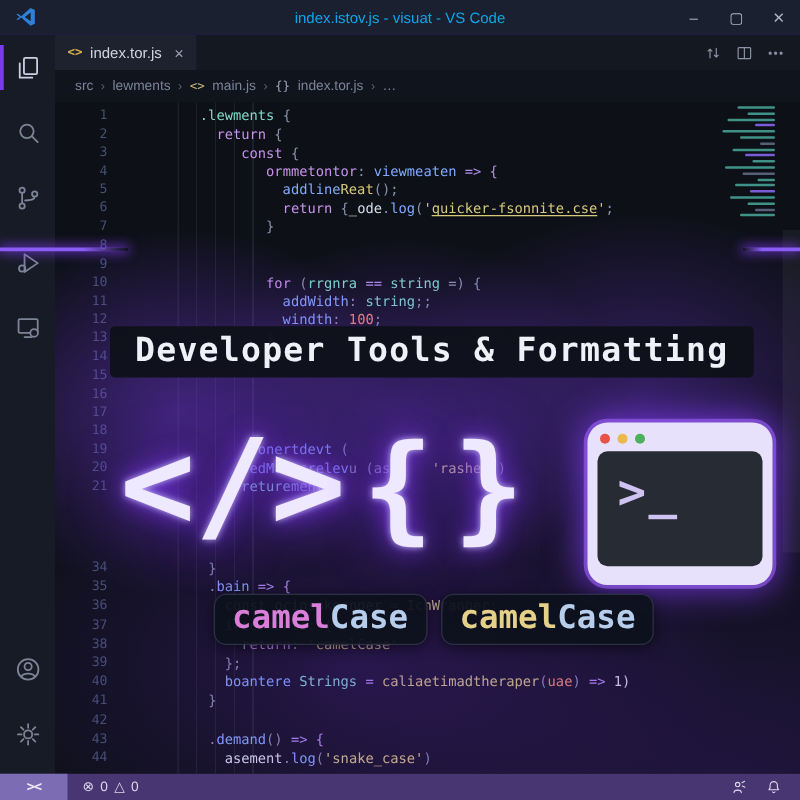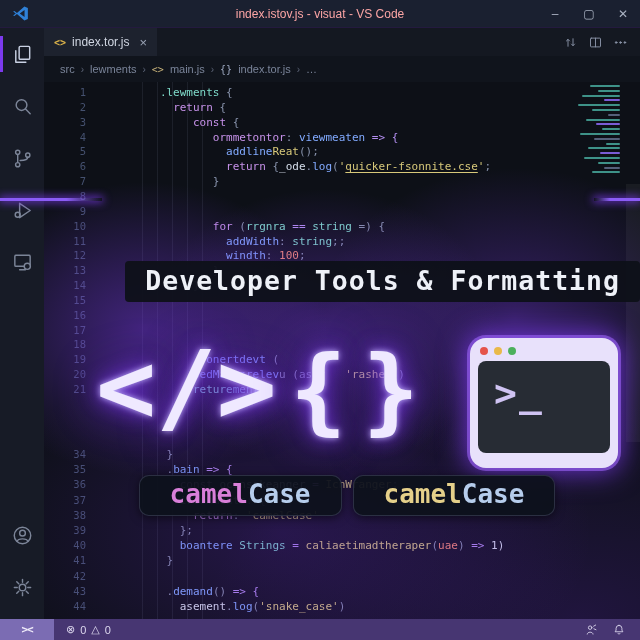--- a/index.html
+++ b/index.html
@@ -10,7 +10,7 @@
   
   .titlebar { position:relative; height:28px; background:#1a2030; display:flex; align-items:center; border-bottom:1px solid #241a3f; }
   .vscode-logo { width:17px; height:17px; margin-left:12px; flex:0 0 auto; }
-  .titlebar-title { position:absolute; left:0; right:0; text-align:center; color:#fca5a5; font-size:12px; }
+  .titlebar-title { position:absolute; left:0; right:0; text-align:center; color:#0ea5e9; font-size:12px; }
   .win-controls { margin-left:auto; display:flex; align-items:center; gap:0; }
   .win-btn { width:34px; text-align:center; color:#aab2c2; font-size:12px; cursor:default; }
 

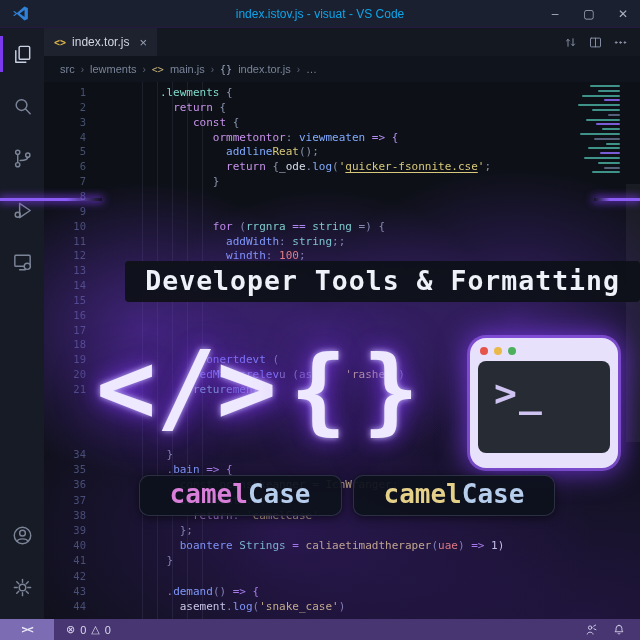--- a/index.html
+++ b/index.html
@@ -69,7 +69,7 @@
   .accent-line.right { right:0; width:46px; background:linear-gradient(270deg,#8b5cf6 65%,rgba(139,92,246,0)); }
 
   
-  .title-overlay { position:absolute; left:44px; right:0; top:179px; text-align:right; z-index:7; }
+  .title-overlay { position:absolute; left:44px; right:0; top:179px; text-align:left; z-index:7; }
   .title-overlay span { display:inline-block; background:rgba(13,16,24,.93); padding:4px 20px 6px; border-radius:4px;
     color:#eef1f8; font-family:"DejaVu Sans Mono", monospace; font-size:26.5px; font-weight:600; letter-spacing:1px; }
 

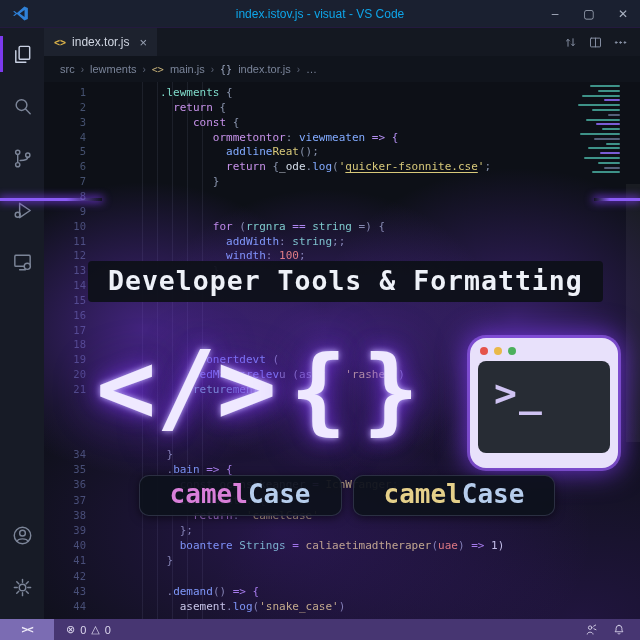--- a/index.html
+++ b/index.html
@@ -88,7 +88,7 @@
 
   .badges-row { position:absolute; left:46px; right:36px; top:393px; display:flex; justify-content:center; gap:11px; z-index:7; }
   .badge { background:rgba(13,17,28,.94); border:1px solid rgba(150,160,200,.22); border-radius:10px;
-    padding:3px 30px 6px; font-size:26px; font-weight:bold; box-shadow:0 2px 10px rgba(0,0,0,.55); white-space:nowrap; }
+    padding:3px 14px 6px; font-size:26px; font-weight:bold; box-shadow:0 2px 10px rgba(0,0,0,.55); white-space:nowrap; }
   .badge.mono { font-family:"DejaVu Sans Mono", monospace; }
   .badge.sans { font-family:"Liberation Sans", sans-serif; letter-spacing:.5px; }
 

